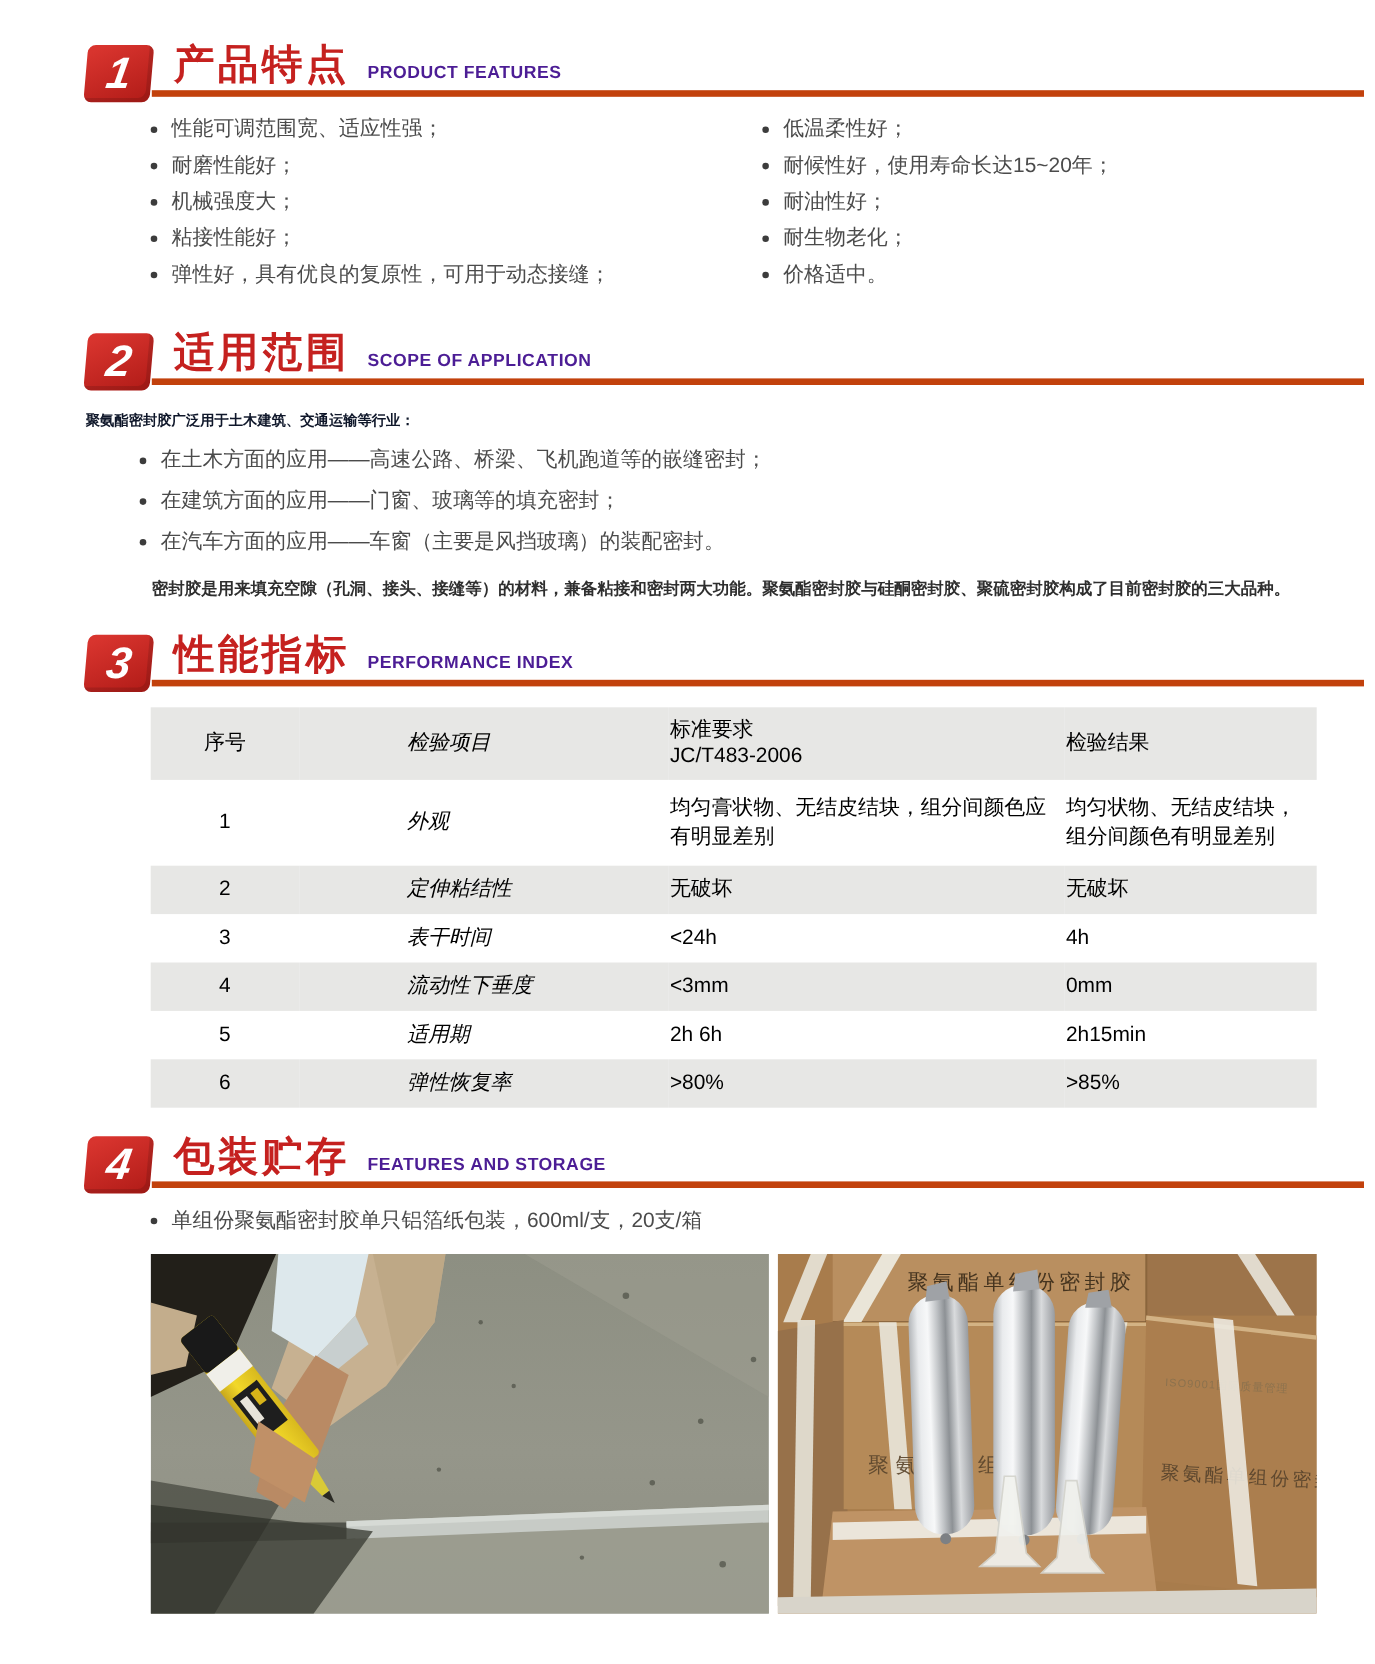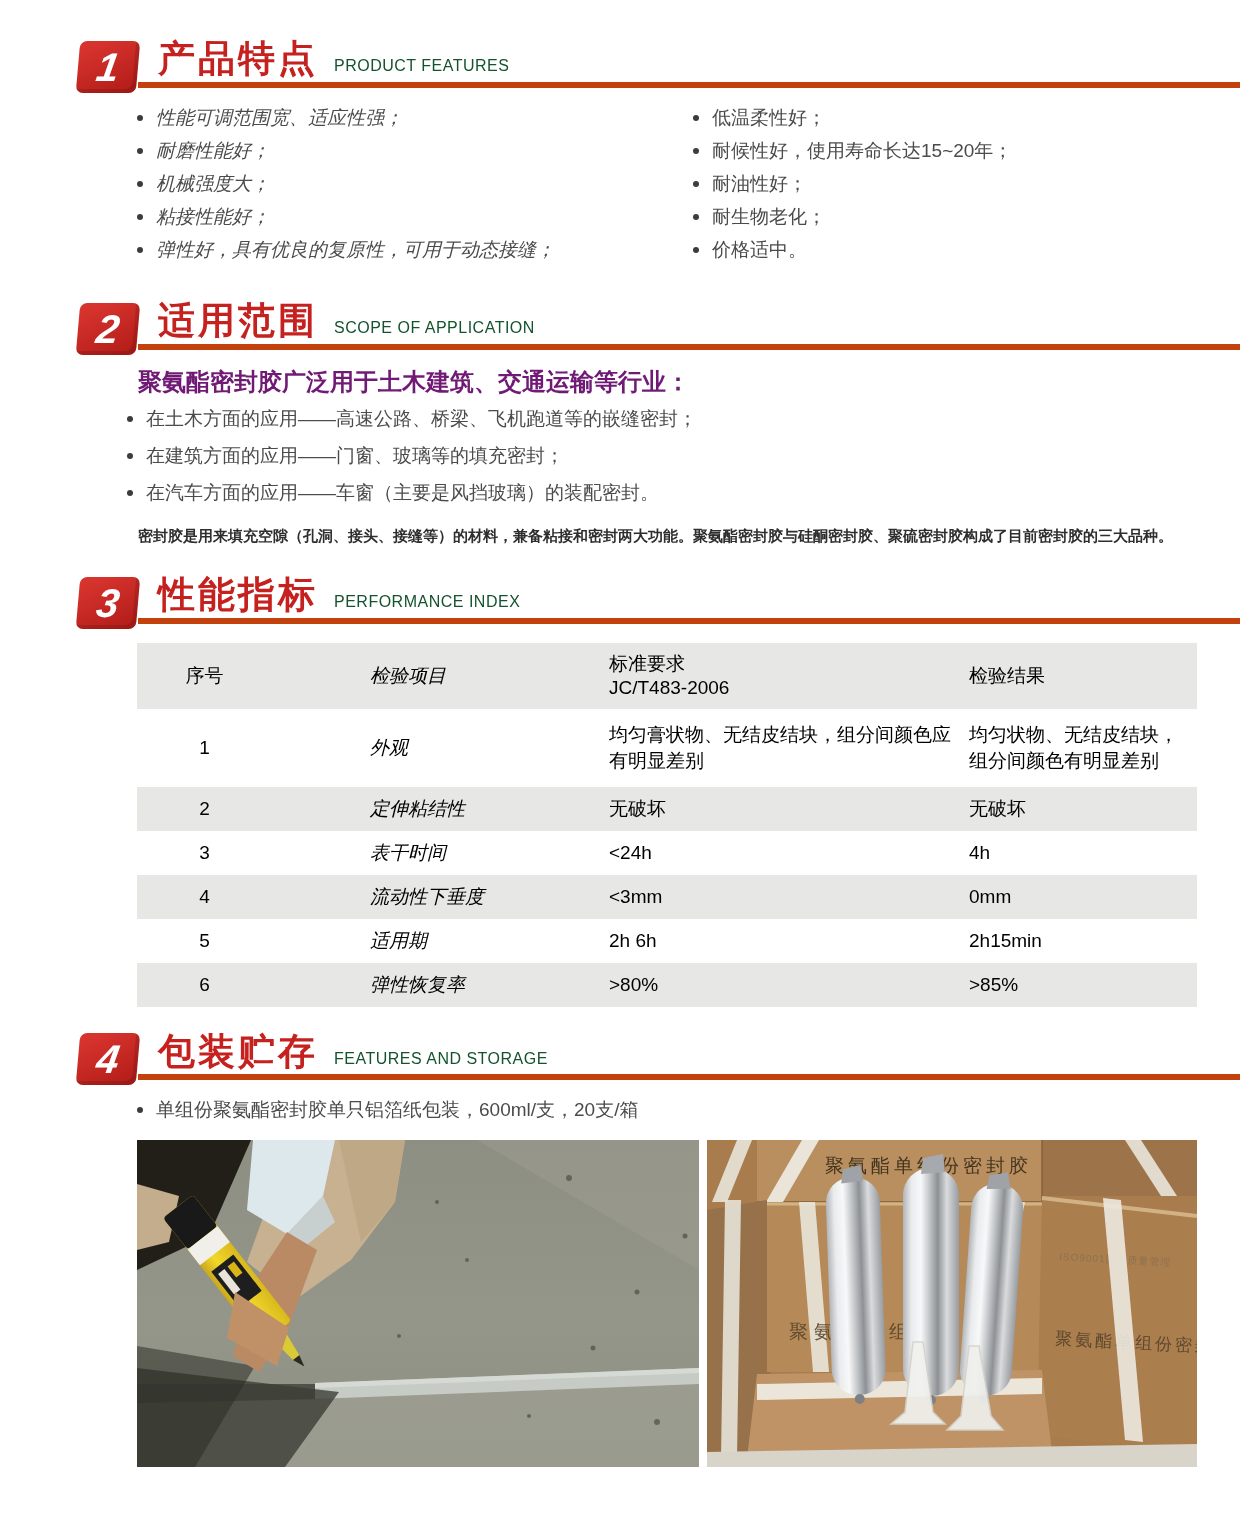--- a/index.html
+++ b/index.html
@@ -24,7 +24,7 @@
     border-bottom:6px solid #c2410c;padding:0 0 3px 20px;margin-bottom:3px;
   }
   .sec-zh{color:#c5211f;font-size:37px;font-weight:bold;letter-spacing:3px;line-height:1.05;}
-  .sec-en{color:#14532d;font-size:16px;font-weight:normal;letter-spacing:.5px;}
+  .sec-en{color:#4c1d95;font-size:16px;font-weight:bold;letter-spacing:.5px;}
   
   .b-row{display:flex;align-items:flex-start;margin-bottom:8px;}
   .dot{width:6px;height:6px;border-radius:50%;background:#3c3c3c;margin:10px 13px 0 0;flex:none;}

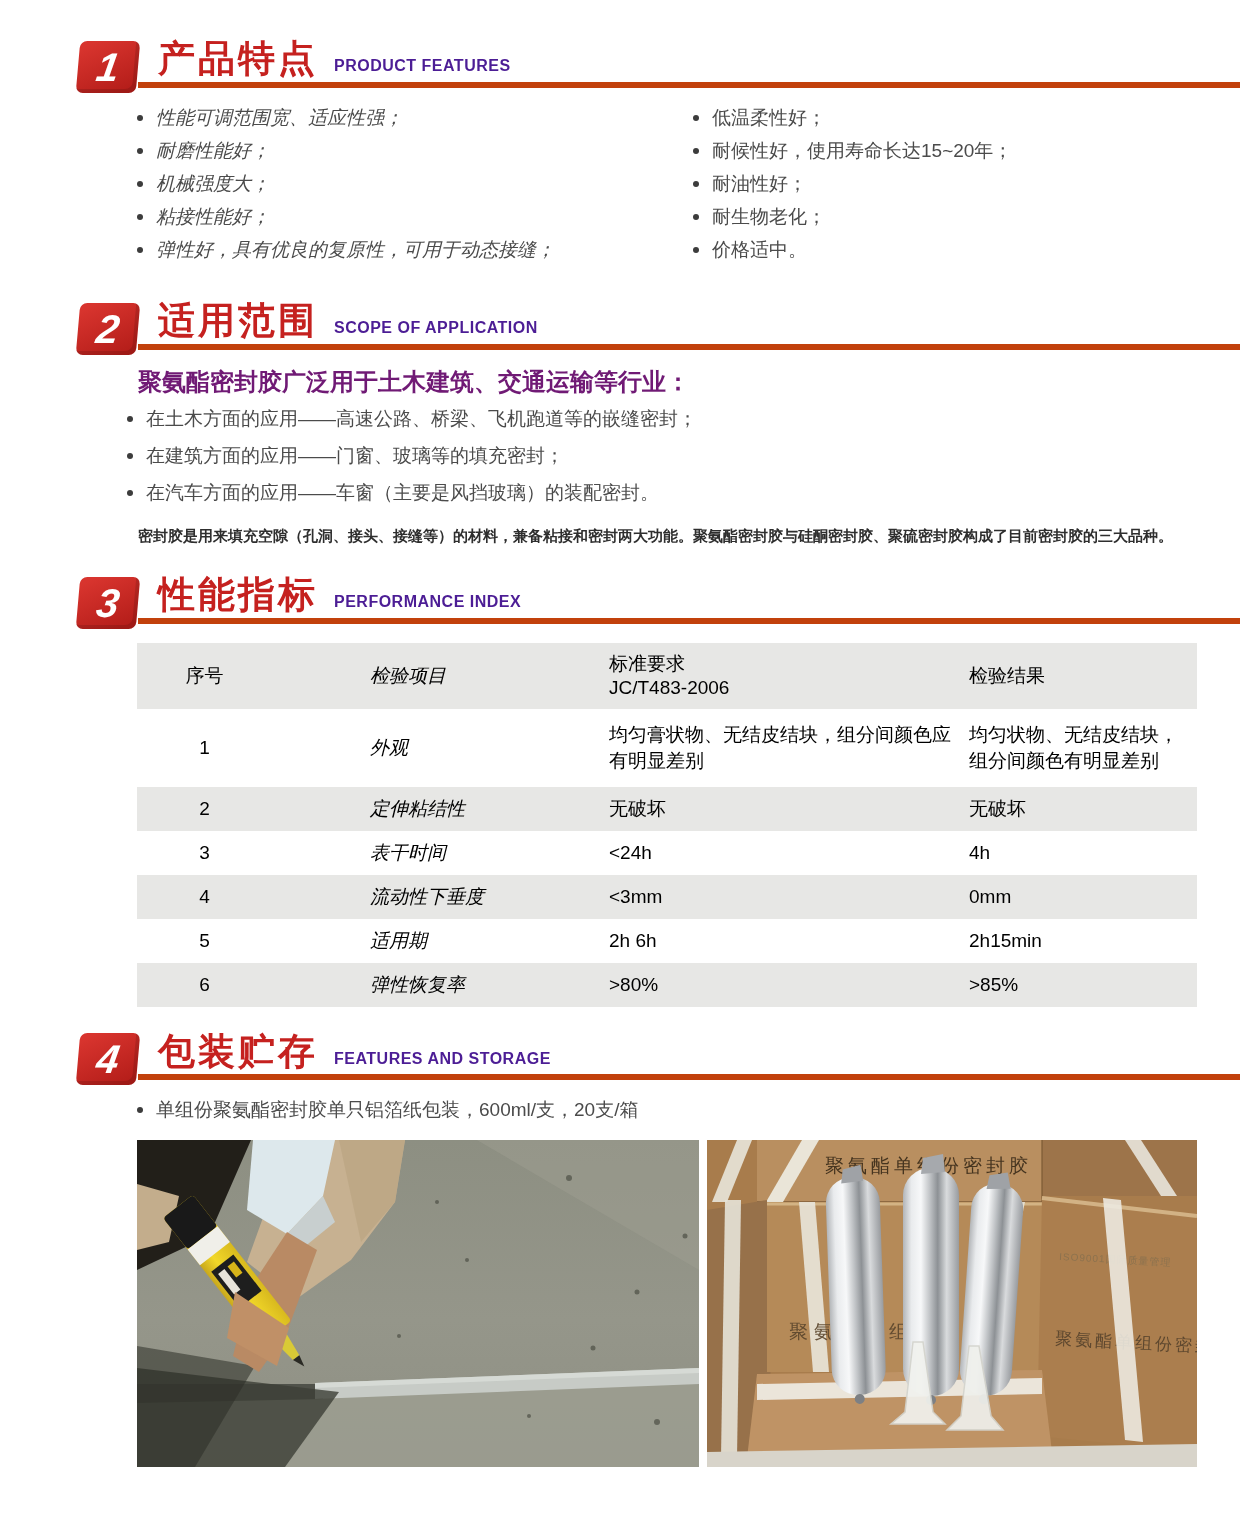--- a/index.html
+++ b/index.html
@@ -30,7 +30,7 @@
   .dot{width:6px;height:6px;border-radius:50%;background:#3c3c3c;margin:10px 13px 0 0;flex:none;}
   .b-text{font-size:19px;line-height:25px;color:#4b4b4b;}
   .cols{display:flex;margin-top:14px;}
-  .col-left{margin-left:59px;width:556px;flex:none;font-style:italic;}
+  .col-left{margin-left:59px;width:556px;flex:none;}
   .col-right{flex:1;}
   
   .sec-2{margin-top:32px;}

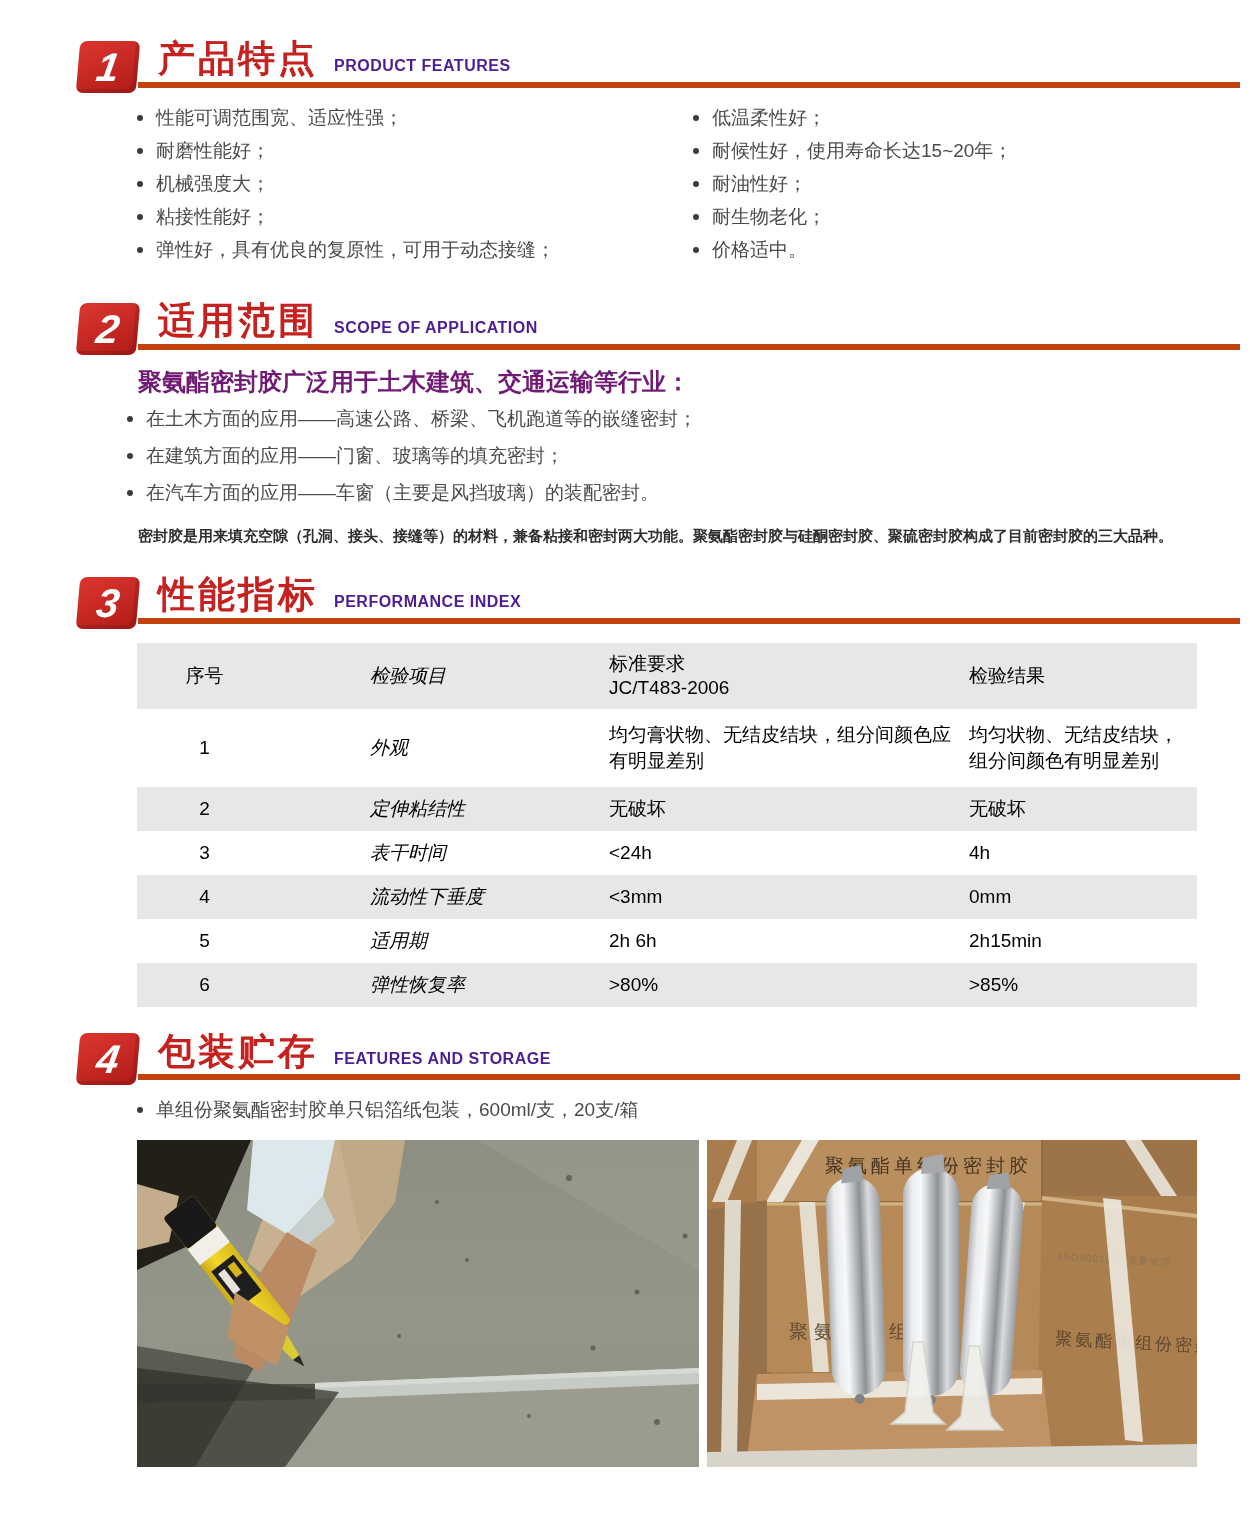--- a/index.html
+++ b/index.html
@@ -35,7 +35,7 @@
   
   .sec-2{margin-top:32px;}
   .s2-body{margin-top:16px;}
-  .s2-intro{margin-left:60px;font-size:24px;font-weight:bold;color:#701a75;line-height:25px;margin-bottom:12px;}
+  .s2-intro{font-size:13px;font-weight:bold;color:#0f172a;line-height:25px;margin-bottom:12px;}
   .s2-bullets{margin-left:49px;}
   .s2-bullets .b-row{margin-bottom:12px;}
   .s2-para{margin-left:60px;width:1075px;font-size:15px;font-weight:bold;color:#2e2e2e;line-height:37px;margin-top:2px;}

